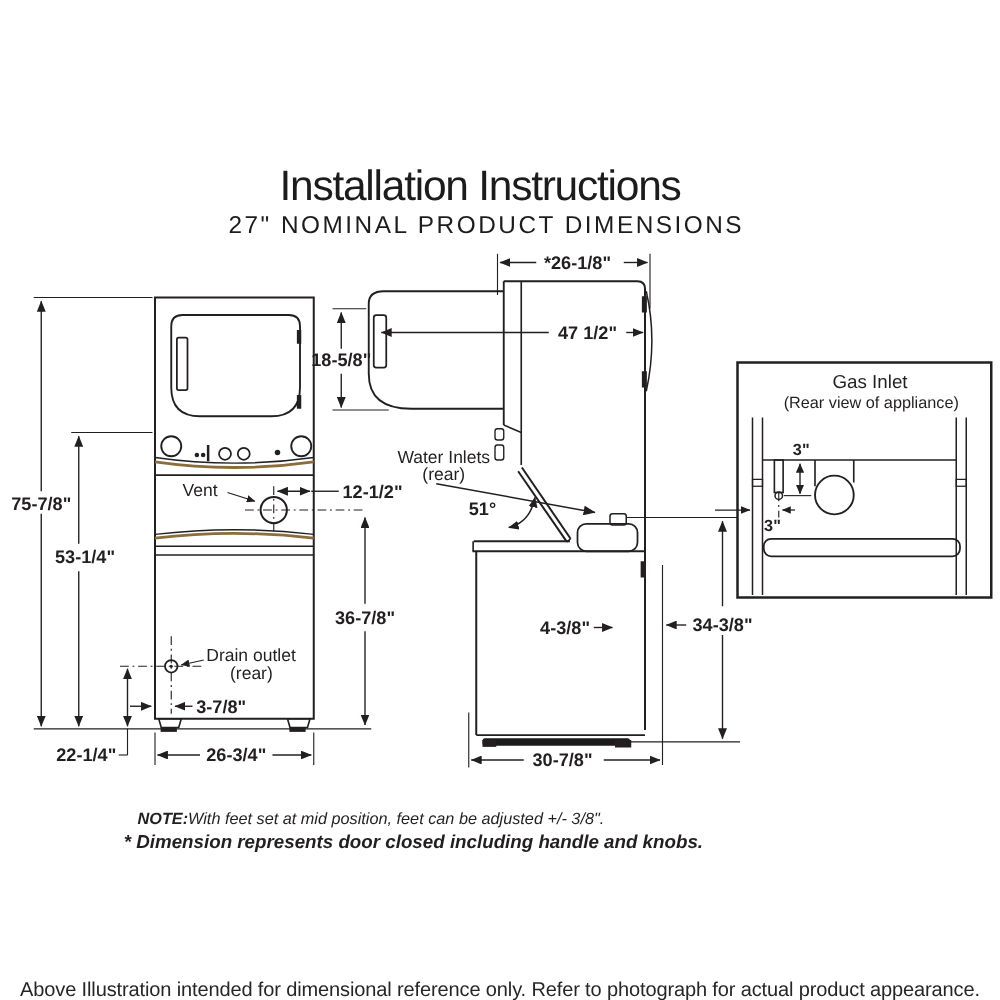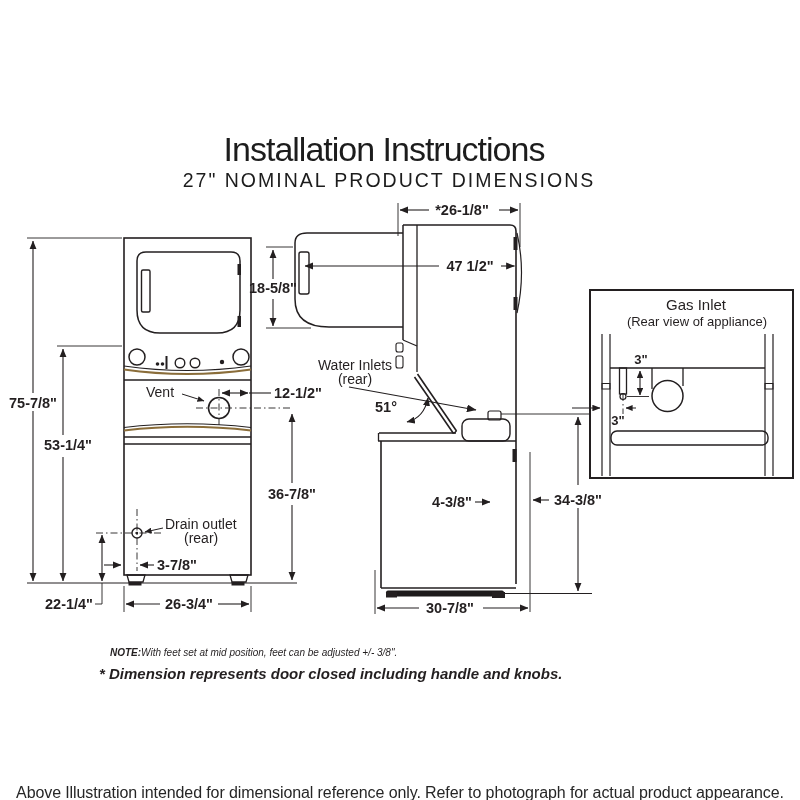--- a/index.html
+++ b/index.html
@@ -11,7 +11,7 @@
   .subtitle{position:absolute;top:169px;left:0;width:778px;text-align:center;
             font-size:19.5px;letter-spacing:2px;color:#1c1c1c;}
   .note1{position:absolute;top:665px;left:99px;font-size:15px;font-weight:bold;font-style:italic;}
-  .note2{position:absolute;top:647px;left:110px;font-size:10px;font-style:italic;}
+  .note2{position:absolute;top:647px;left:110px;font-size:13px;font-style:italic;}
   .note2 .nlab{font-weight:bold;}
   .footer{position:absolute;top:784px;left:0;width:800px;text-align:center;
           font-size:16px;letter-spacing:-0.1px;color:#262626;}

